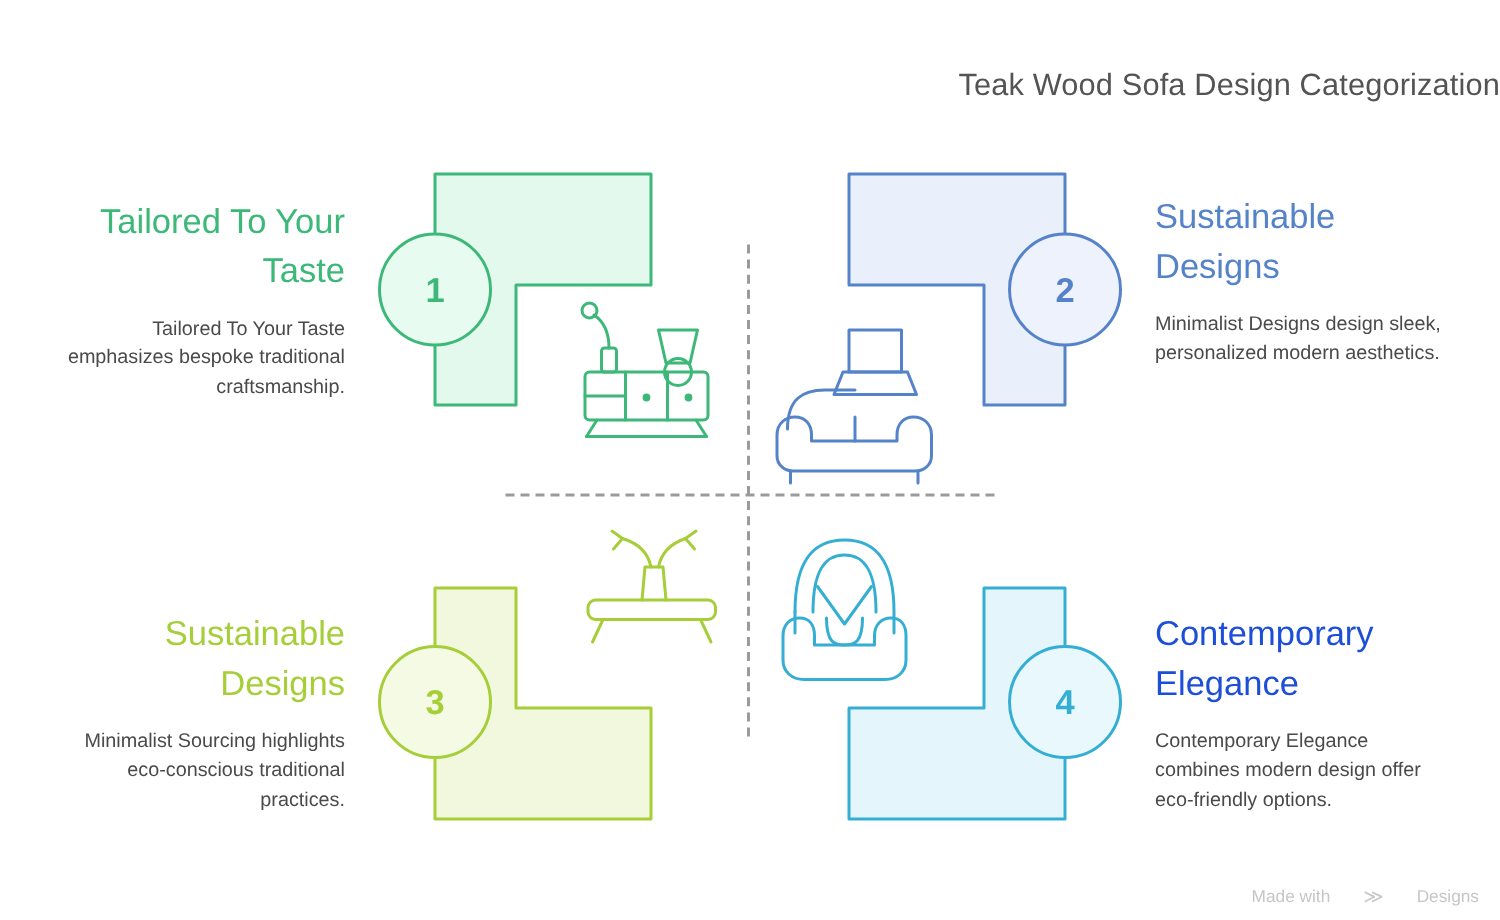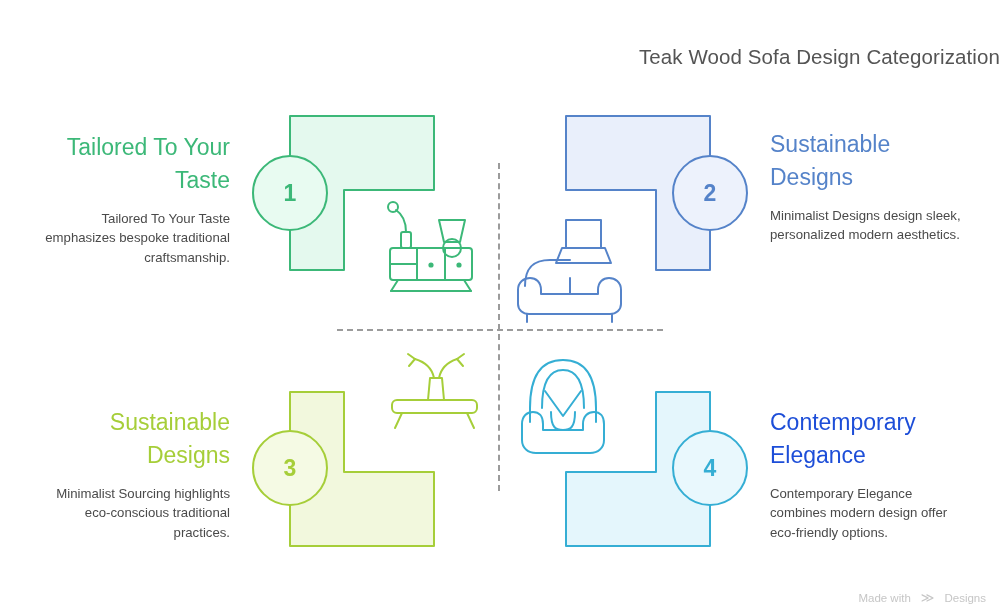--- a/index.html
+++ b/index.html
@@ -95,7 +95,7 @@
     bottom: 9px;
     display: flex;
     align-items: center;
-    gap: 10px;
+    gap: 22px;
     font-size: 11.5px;
     color: #c6c6c6;
   }

